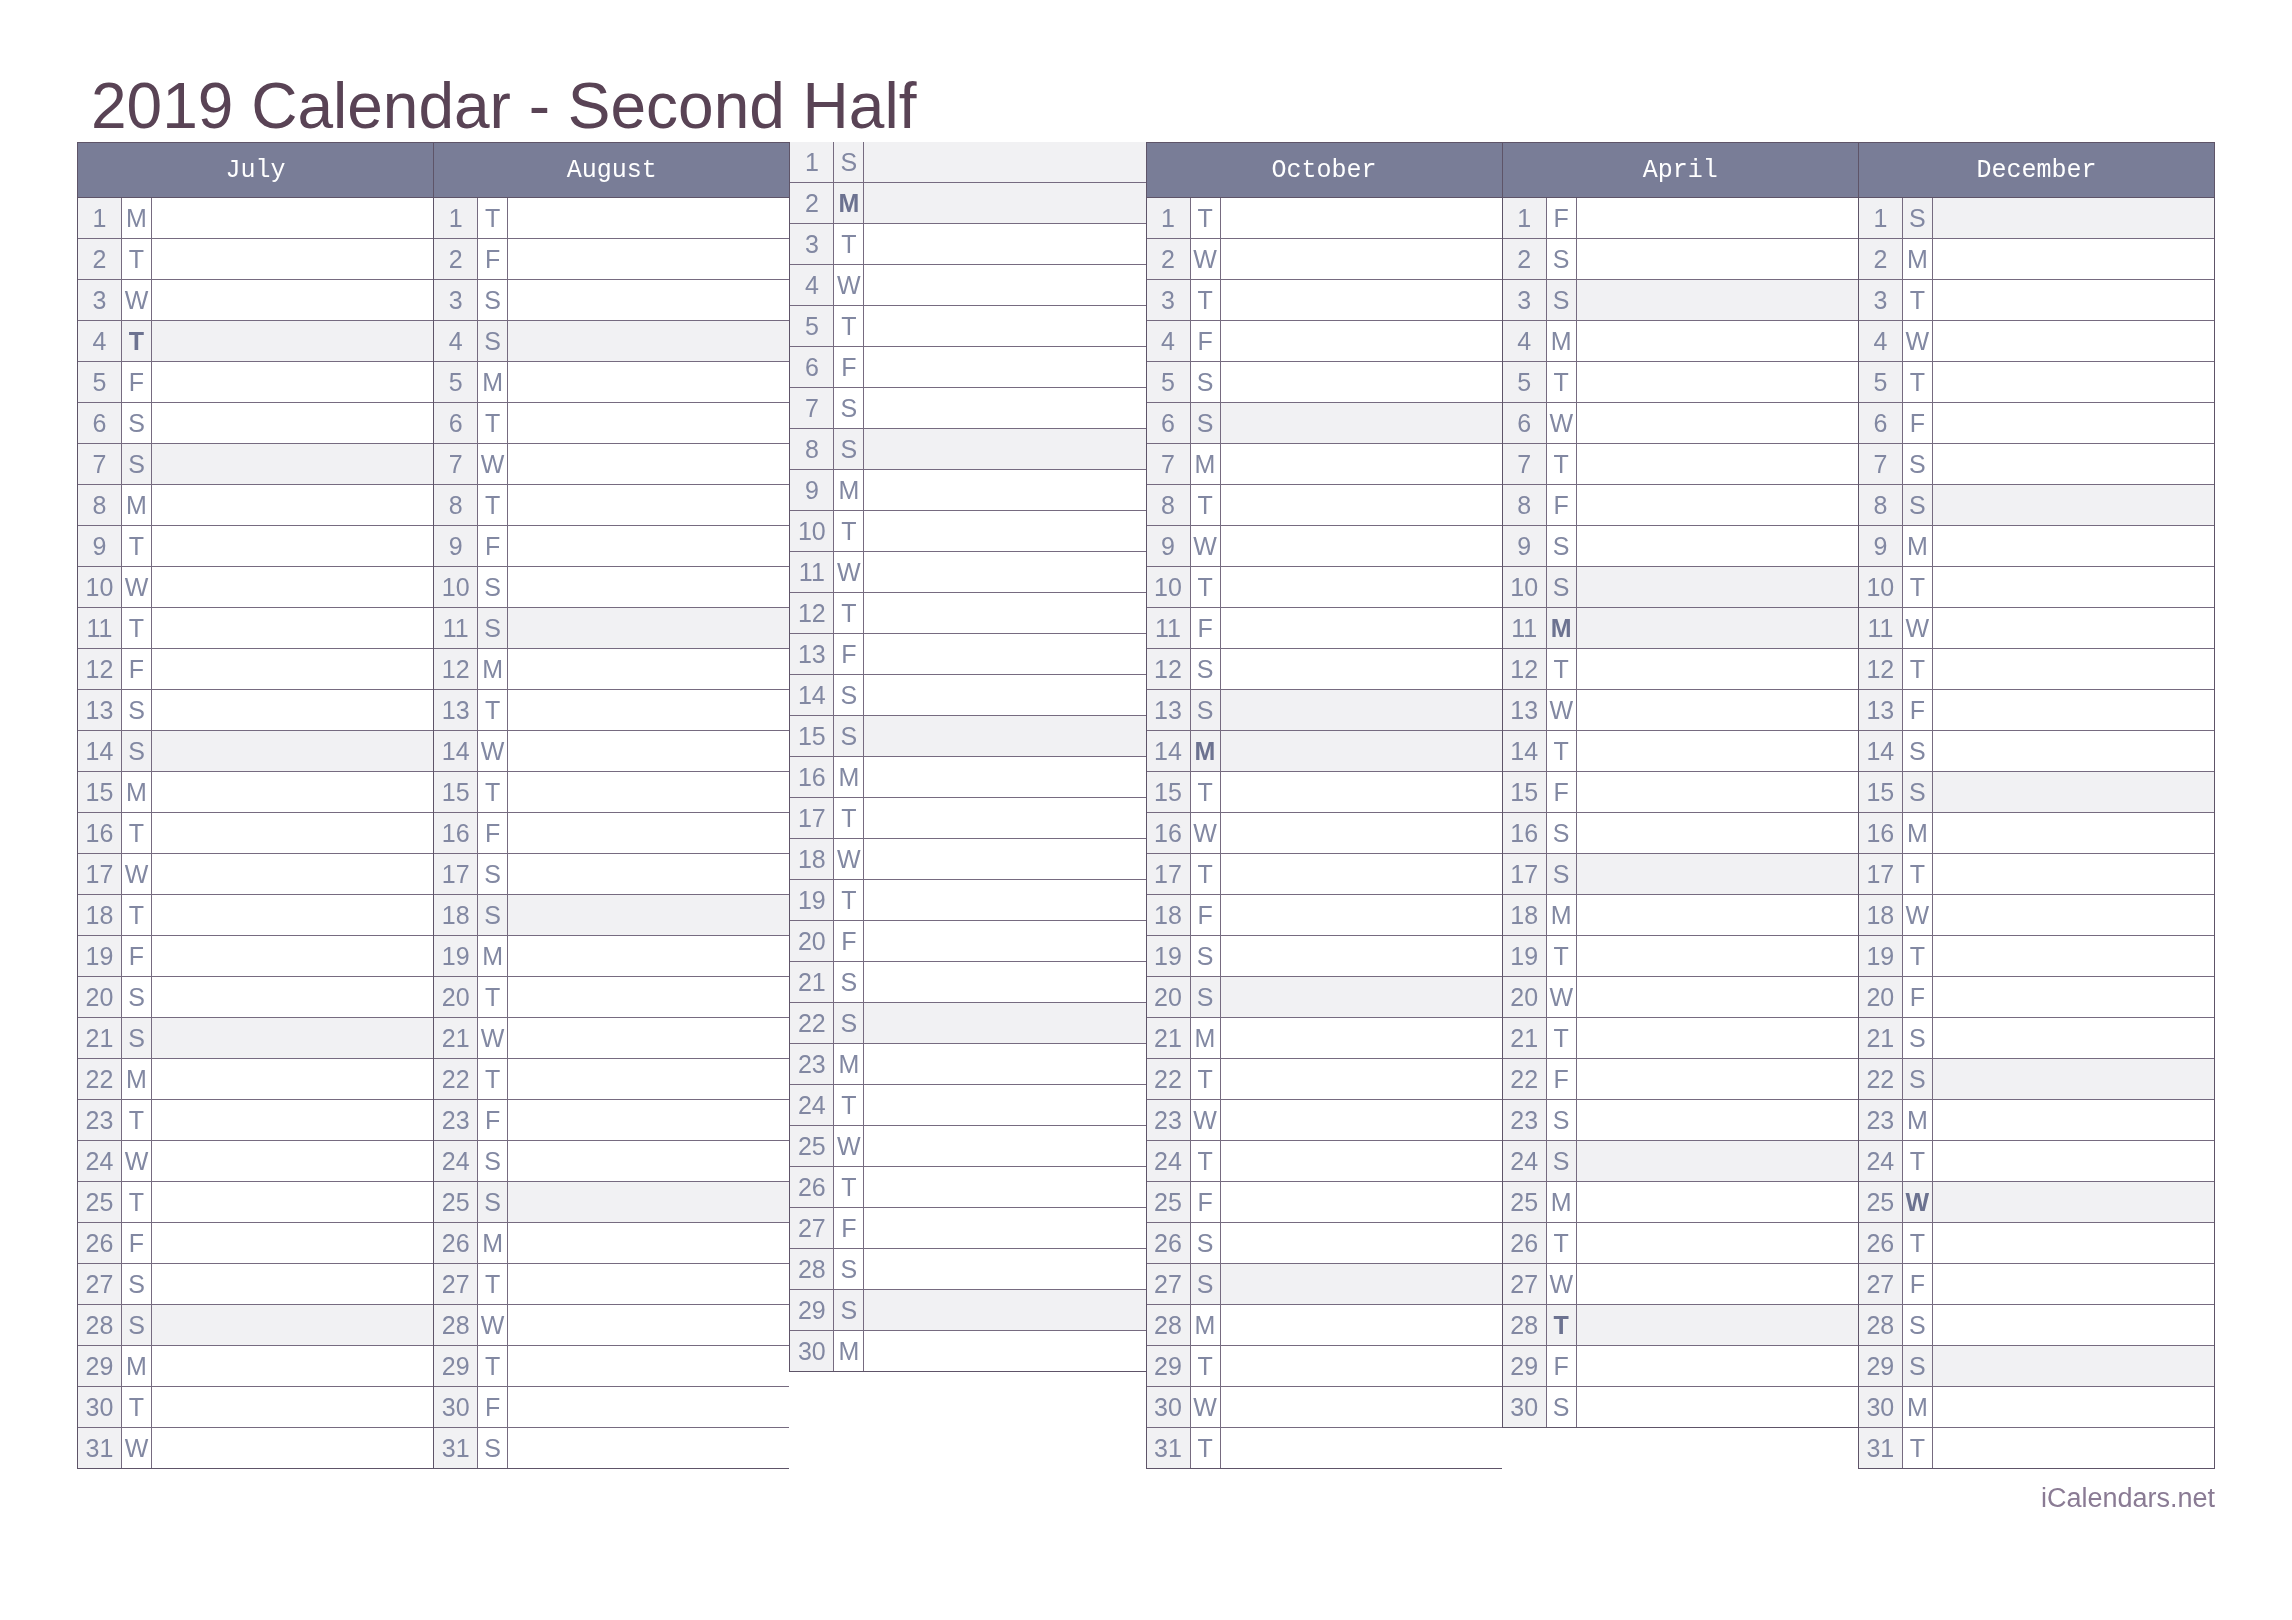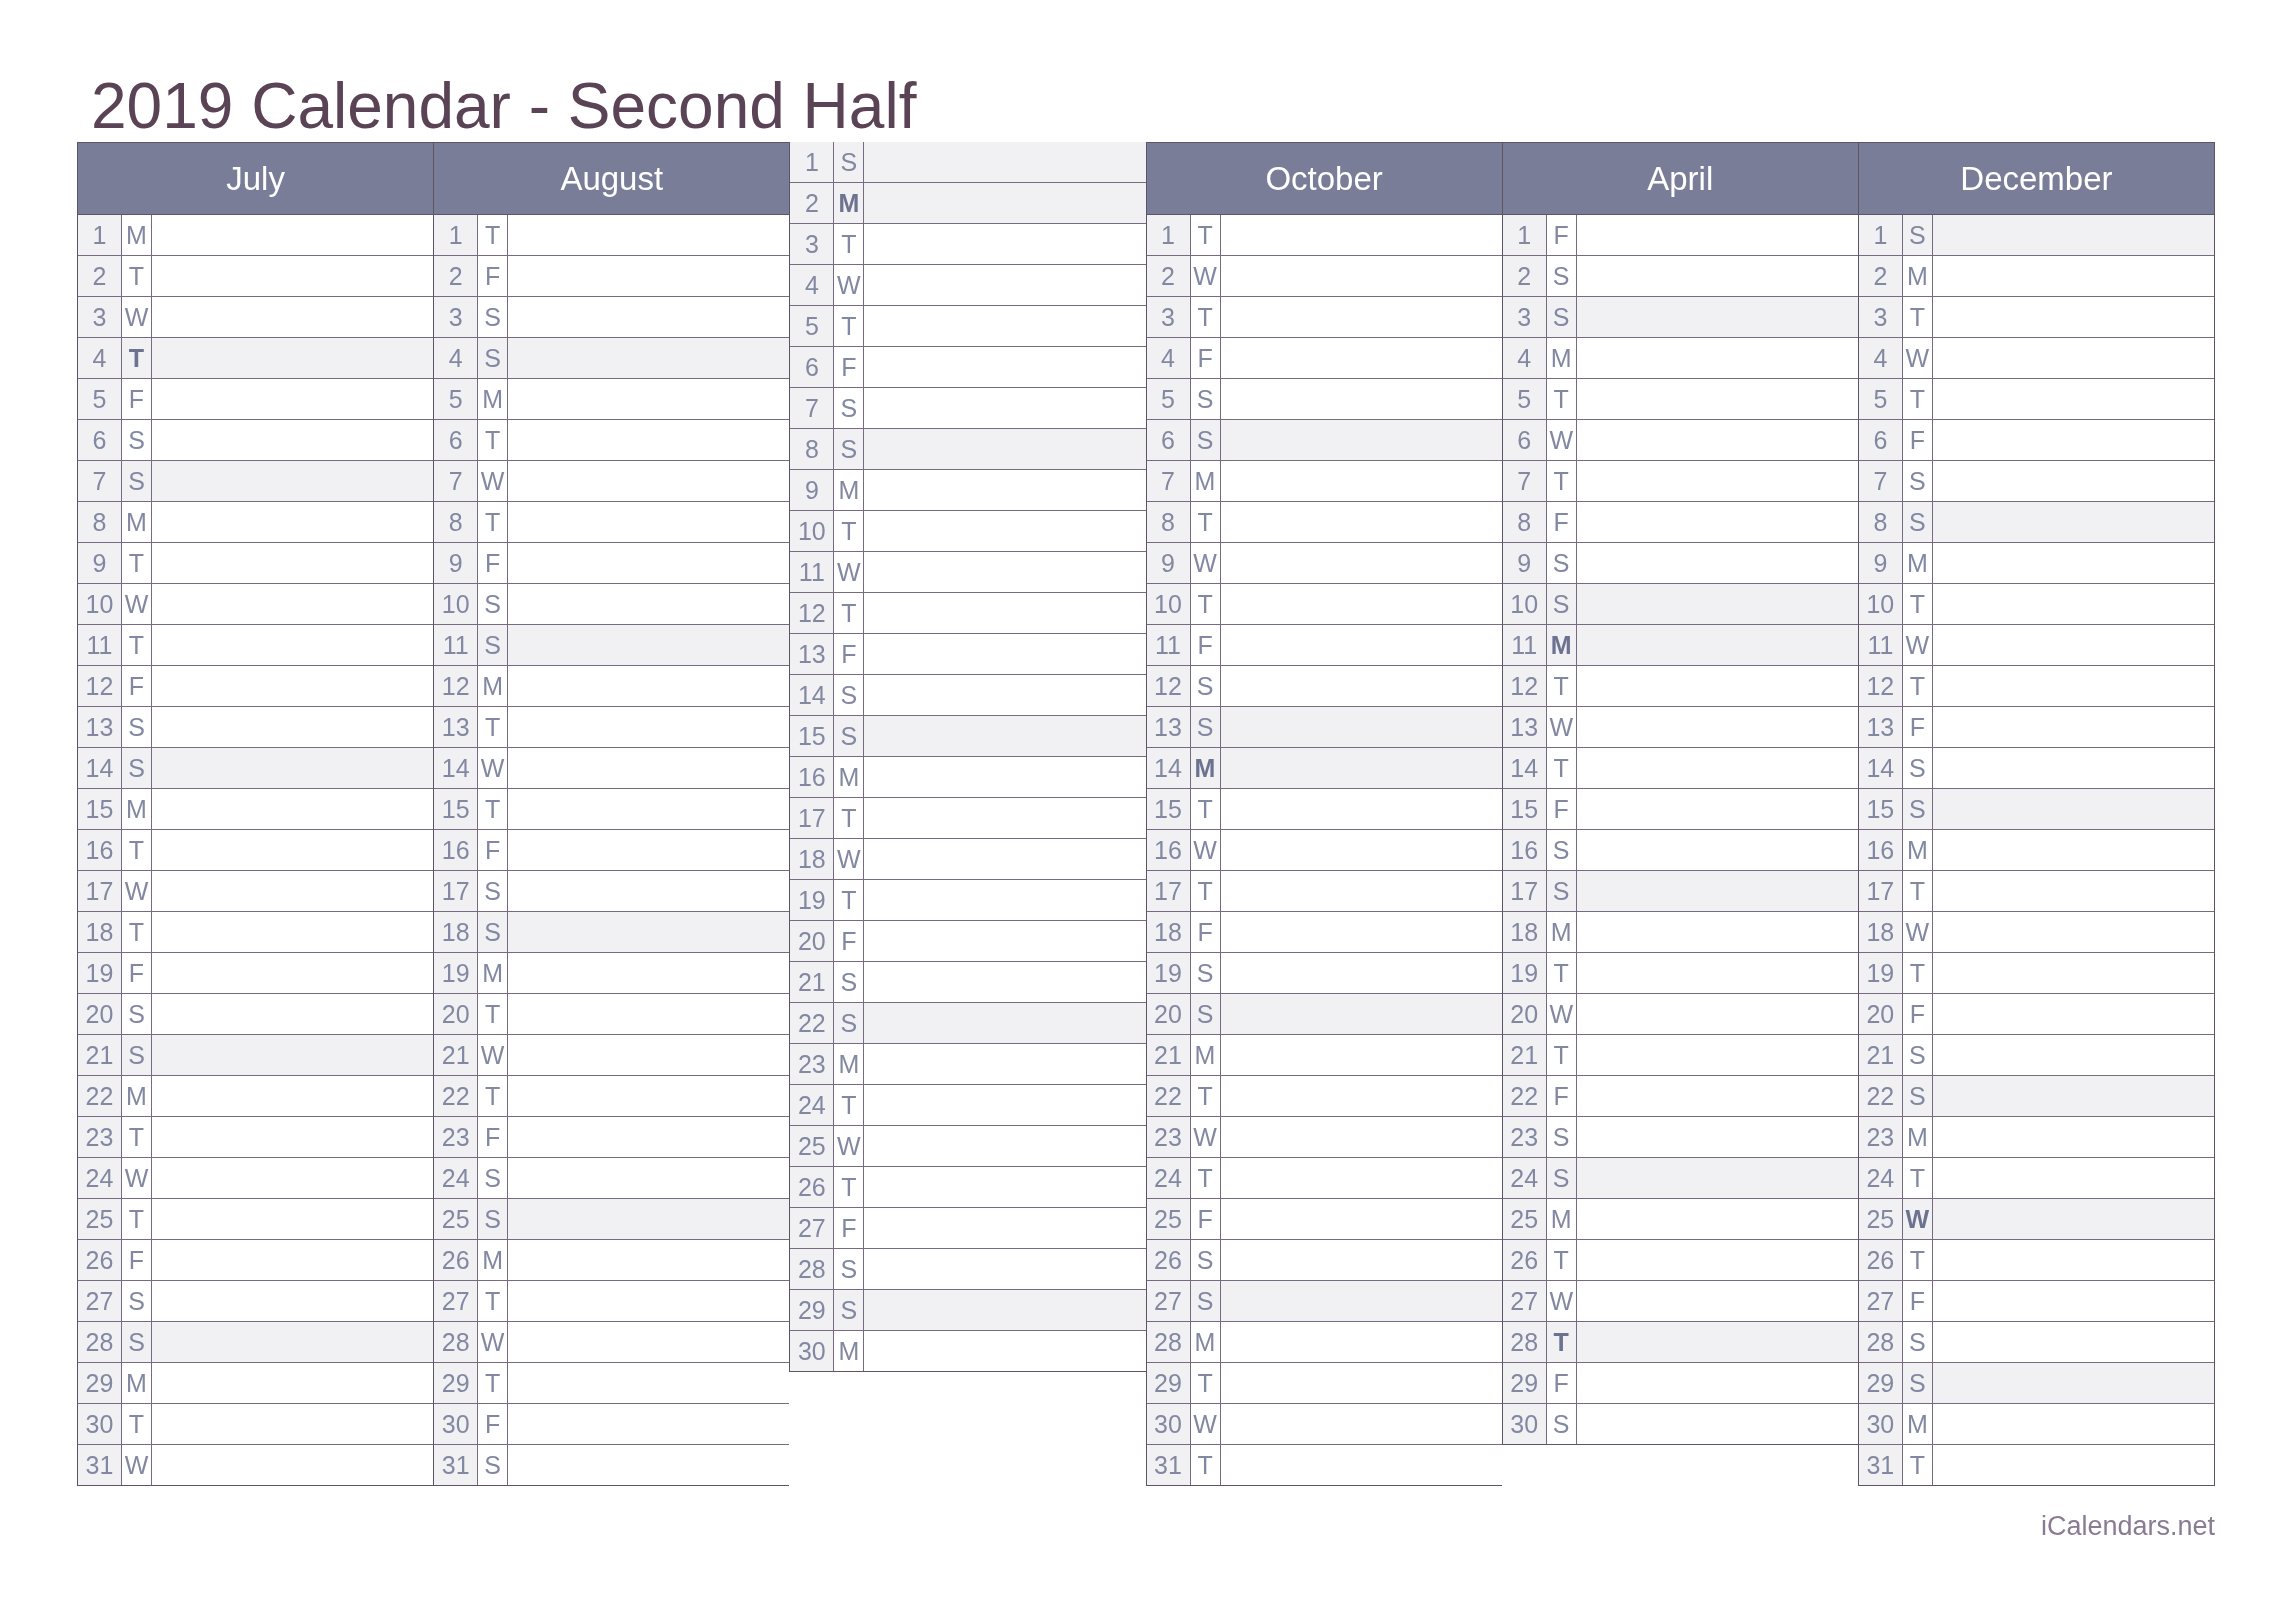--- a/index.html
+++ b/index.html
@@ -41,15 +41,16 @@
   }
 
   .month-header{
-    height:73px;
+    height:56px;
     background:var(--header-bg,#797d97);
     border-top:1.8px solid var(--border-strong,#5e5468);
     border-bottom:1.8px solid var(--border-strong,#5e5468);
     color:var(--header-text,#ffffff);
-    font-size:33px;
+    font-size:25px;
     display:flex;
     align-items:center;
     justify-content:center;
+    font-family:Liberation Mono, monospace;
   }
 
   .day-row{

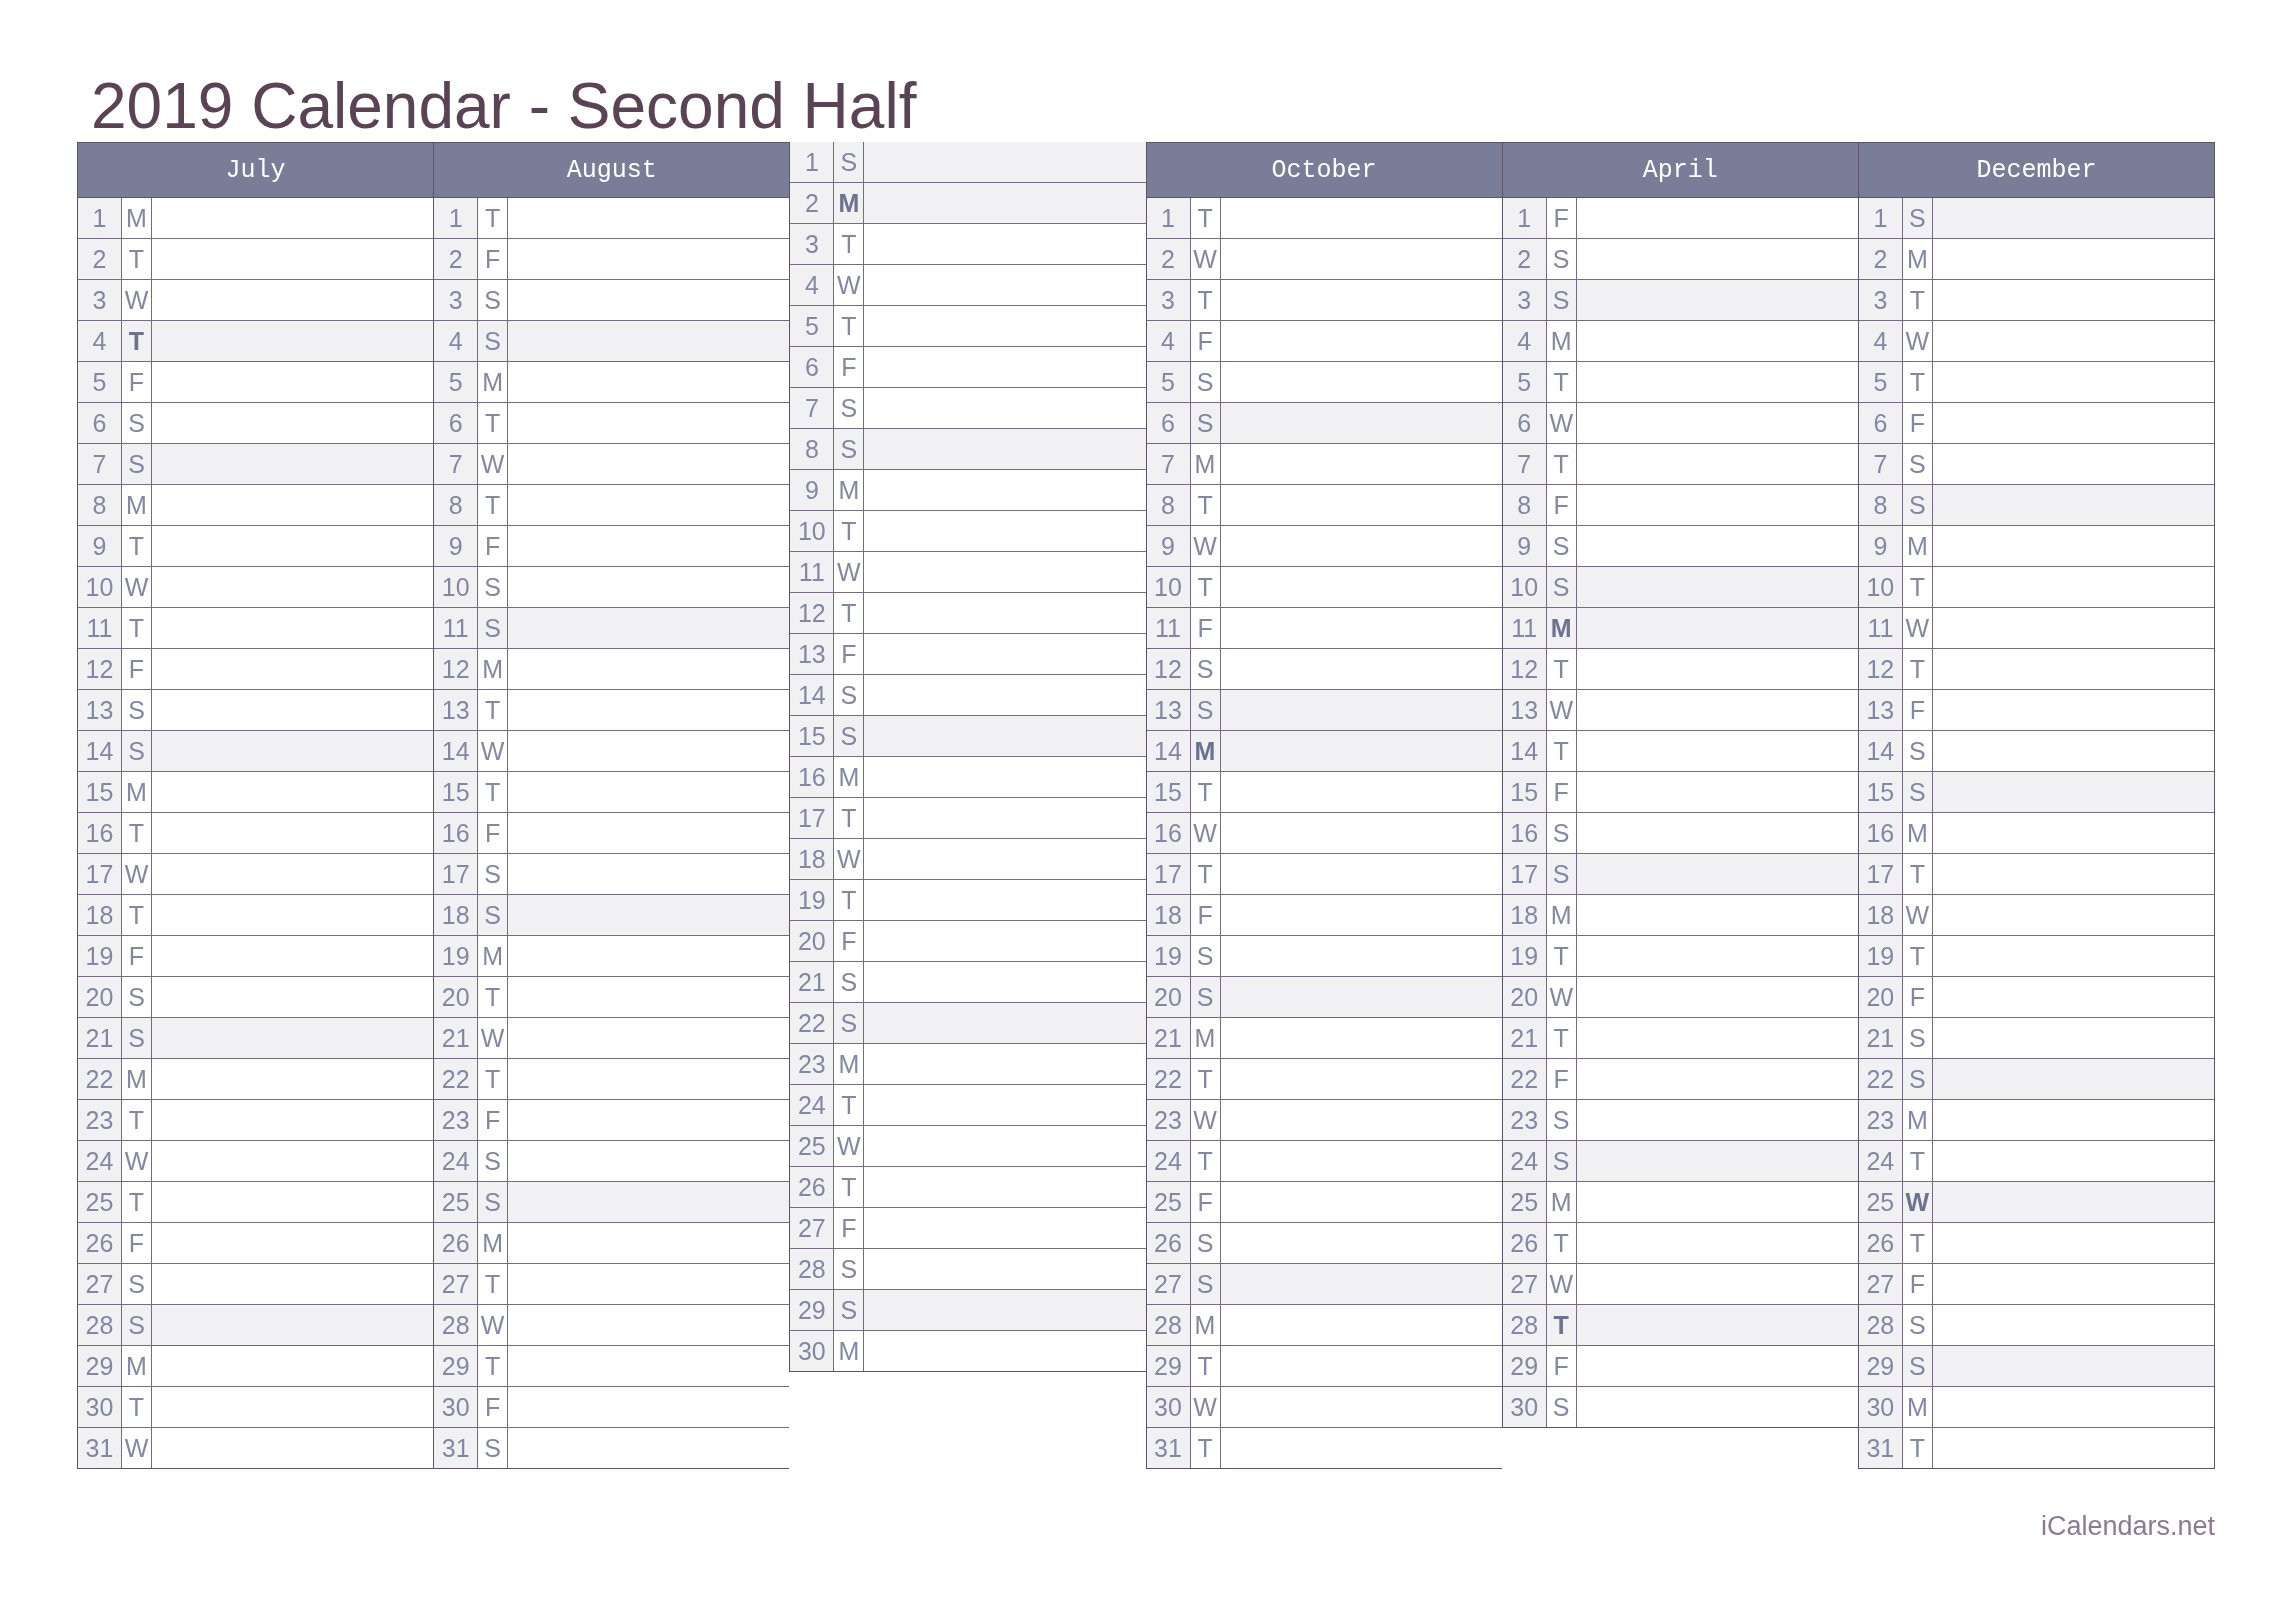--- a/index.html
+++ b/index.html
@@ -95,7 +95,6 @@
     right:78px;
     font-size:27px;
     color:var(--footer-text,#8a7b94);
-    margin-top:28px;
   }
 </style>
 </head>

